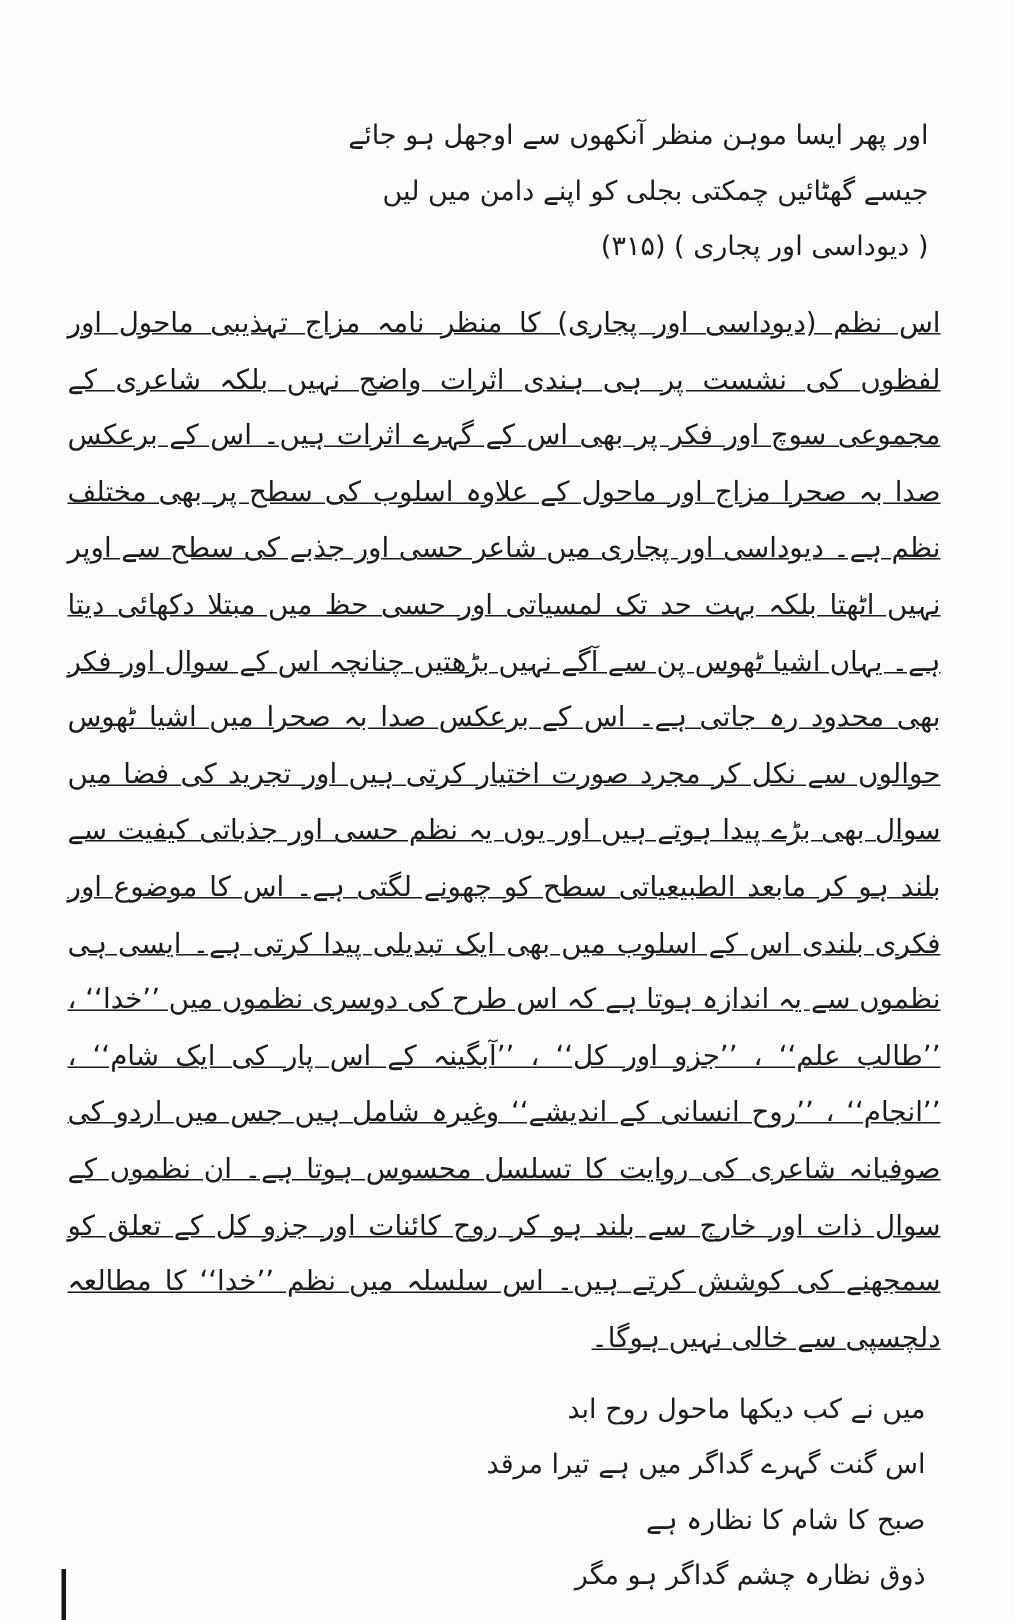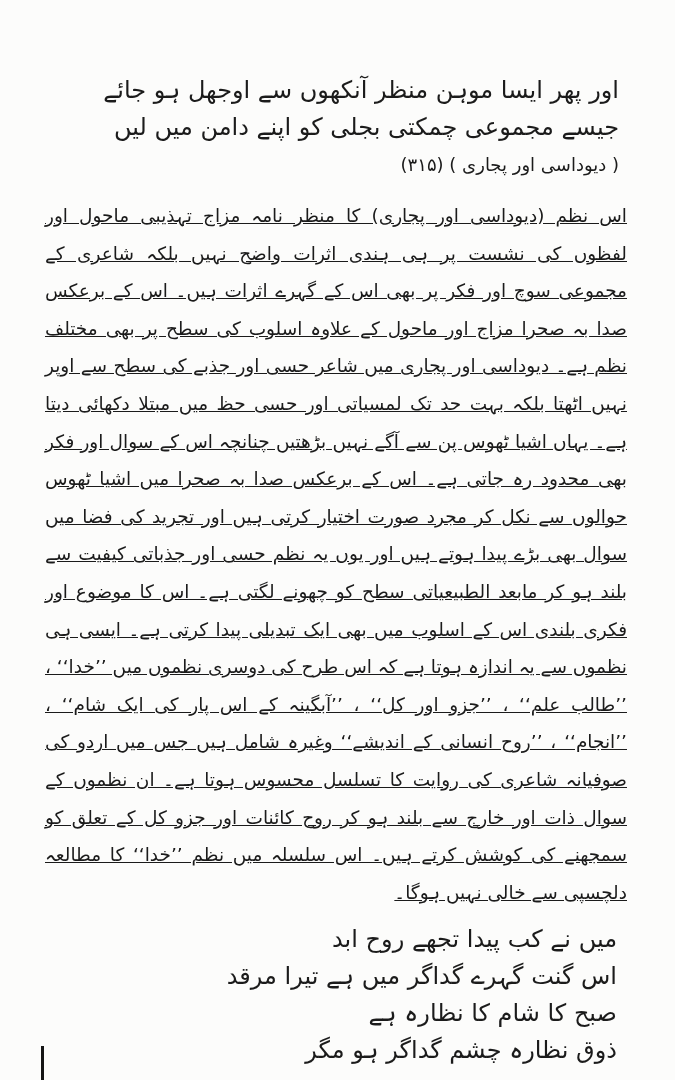--- a/index.html
+++ b/index.html
@@ -34,7 +34,7 @@
     margin-bottom: 14px;
   }
   .verse-line {
-    font-size: 24px;
+    font-size: 18px;
     line-height: 37px;
     white-space: nowrap;
   }

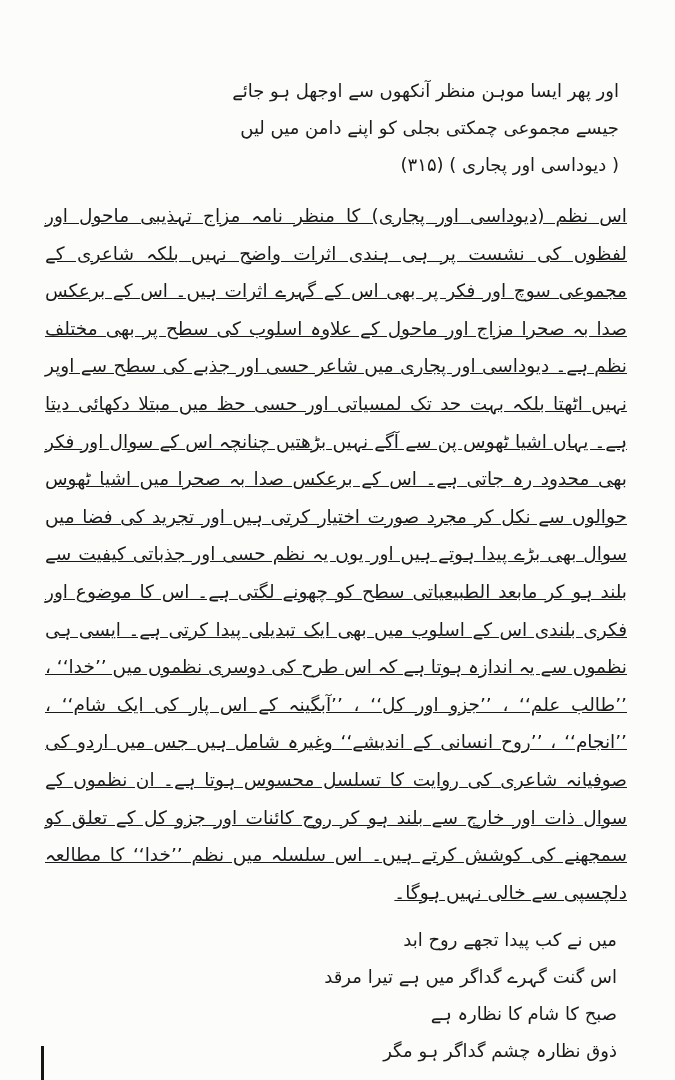--- a/index.html
+++ b/index.html
@@ -70,7 +70,7 @@
 
     <div class="verses top">
       <div class="verse-line">اور پھر ایسا موہن منظر آنکھوں سے اوجھل ہو جائے</div>
-      <div class="verse-line">جیسے مجموعی چمکتی بجلی کو اپنے دامن میں لیں</div>
+      <div class="verse-line">جیسے گھٹائیں چمکتی بجلی کو اپنے دامن میں لیں</div>
       <div class="attribution">( دیوداسی اور پجاری ) (۳۱۵)</div>
     </div>
 

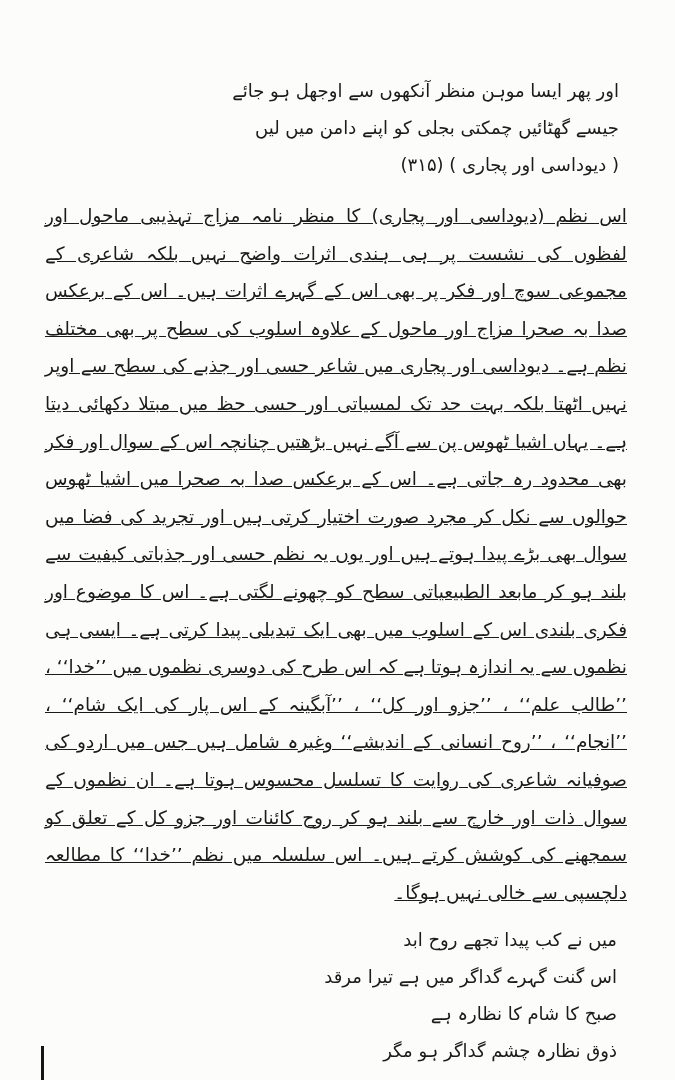--- a/index.html
+++ b/index.html
@@ -77,7 +77,7 @@
     <p class="prose">اس نظم (دیوداسی اور پجاری) کا منظر نامہ مزاج تہذیبی ماحول اور لفظوں کی نشست پر ہی ہندی اثرات واضح نہیں بلکہ شاعری کے مجموعی سوچ اور فکر پر بھی اس کے گہرے اثرات ہیں۔ اس کے برعکس صدا بہ صحرا مزاج اور ماحول کے علاوہ اسلوب کی سطح پر بھی مختلف نظم ہے۔ دیوداسی اور پجاری میں شاعر حسی اور جذبے کی سطح سے اوپر نہیں اٹھتا بلکہ بہت حد تک لمسیاتی اور حسی حظ میں مبتلا دکھائی دیتا ہے۔ یہاں اشیا ٹھوس پن سے آگے نہیں بڑھتیں چنانچہ اس کے سوال اور فکر بھی محدود رہ جاتی ہے۔ اس کے برعکس صدا بہ صحرا میں اشیا ٹھوس حوالوں سے نکل کر مجرد صورت اختیار کرتی ہیں اور تجرید کی فضا میں سوال بھی بڑے پیدا ہوتے ہیں اور یوں یہ نظم حسی اور جذباتی کیفیت سے بلند ہو کر مابعد الطبیعیاتی سطح کو چھونے لگتی ہے۔ اس کا موضوع اور فکری بلندی اس کے اسلوب میں بھی ایک تبدیلی پیدا کرتی ہے۔ ایسی ہی نظموں سے یہ اندازہ ہوتا ہے کہ اس طرح کی دوسری نظموں میں ’’خدا‘‘ ، ’’طالب علم‘‘ ، ’’جزو اور کل‘‘ ، ’’آبگینہ کے اس پار کی ایک شام‘‘ ، ’’انجام‘‘ ، ’’روح انسانی کے اندیشے‘‘ وغیرہ شامل ہیں جس میں اردو کی صوفیانہ شاعری کی روایت کا تسلسل محسوس ہوتا ہے۔ ان نظموں کے سوال ذات اور خارج سے بلند ہو کر روح کائنات اور جزو کل کے تعلق کو سمجھنے کی کوشش کرتے ہیں۔ اس سلسلہ میں نظم ’’خدا‘‘ کا مطالعہ دلچسپی سے خالی نہیں ہوگا۔</p>
 
     <div class="verses bottom">
-      <div class="verse-line">میں نے کب پیدا تجھے روح ابد</div>
+      <div class="verse-line">میں نے کب دیکھا ماحول روح ابد</div>
       <div class="verse-line">اس گنت گہرے گداگر میں ہے تیرا مرقد</div>
       <div class="verse-line">صبح کا شام کا نظارہ ہے</div>
       <div class="verse-line">ذوق نظارہ چشم گداگر ہو مگر</div>

